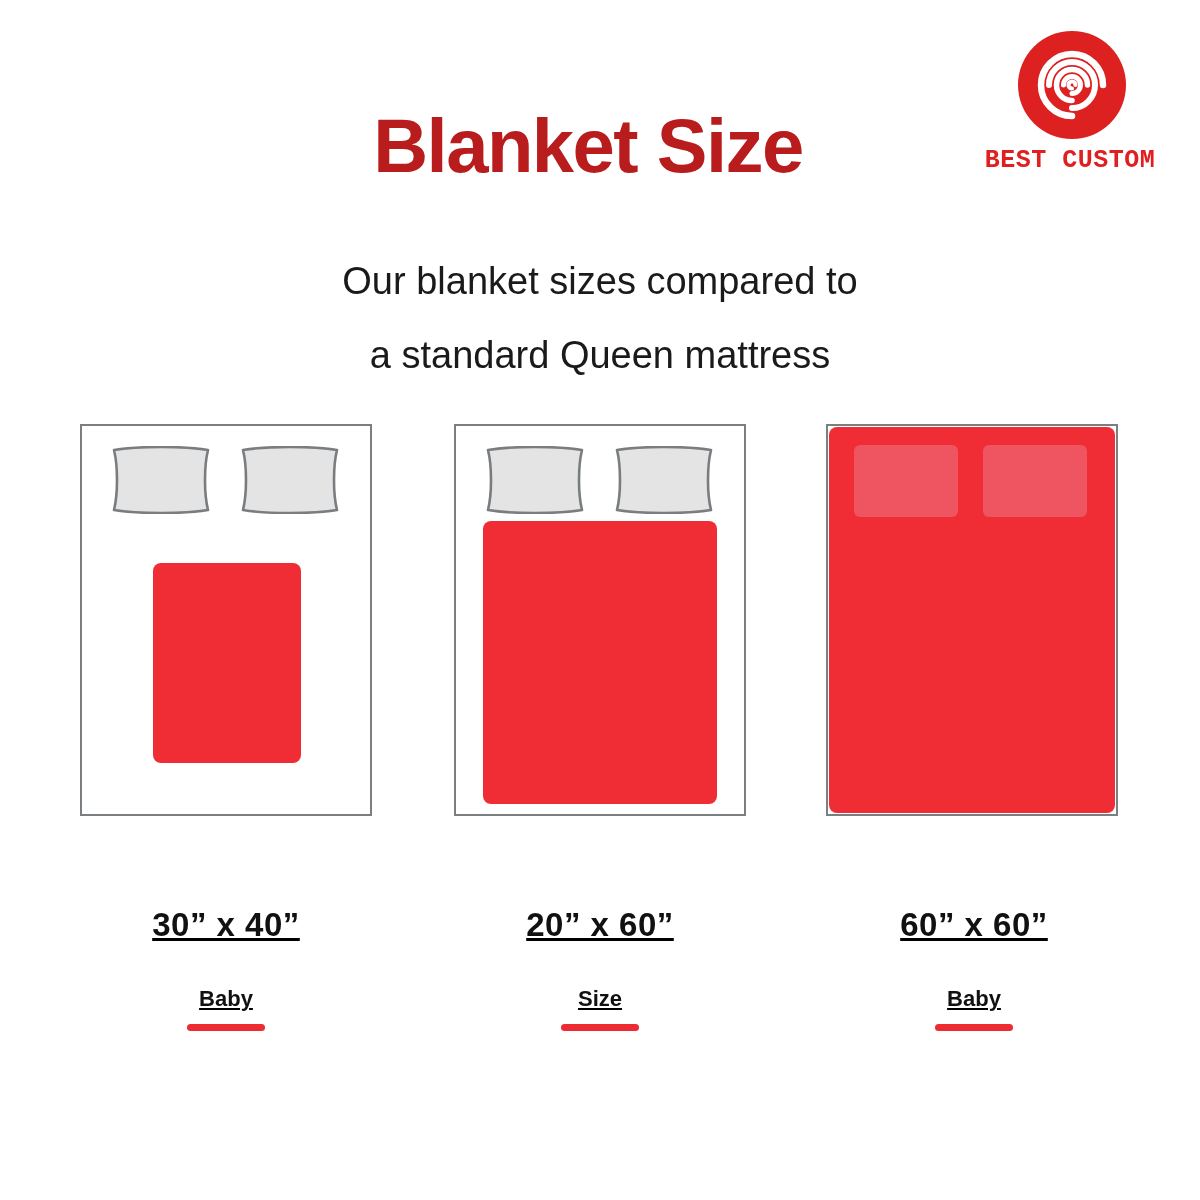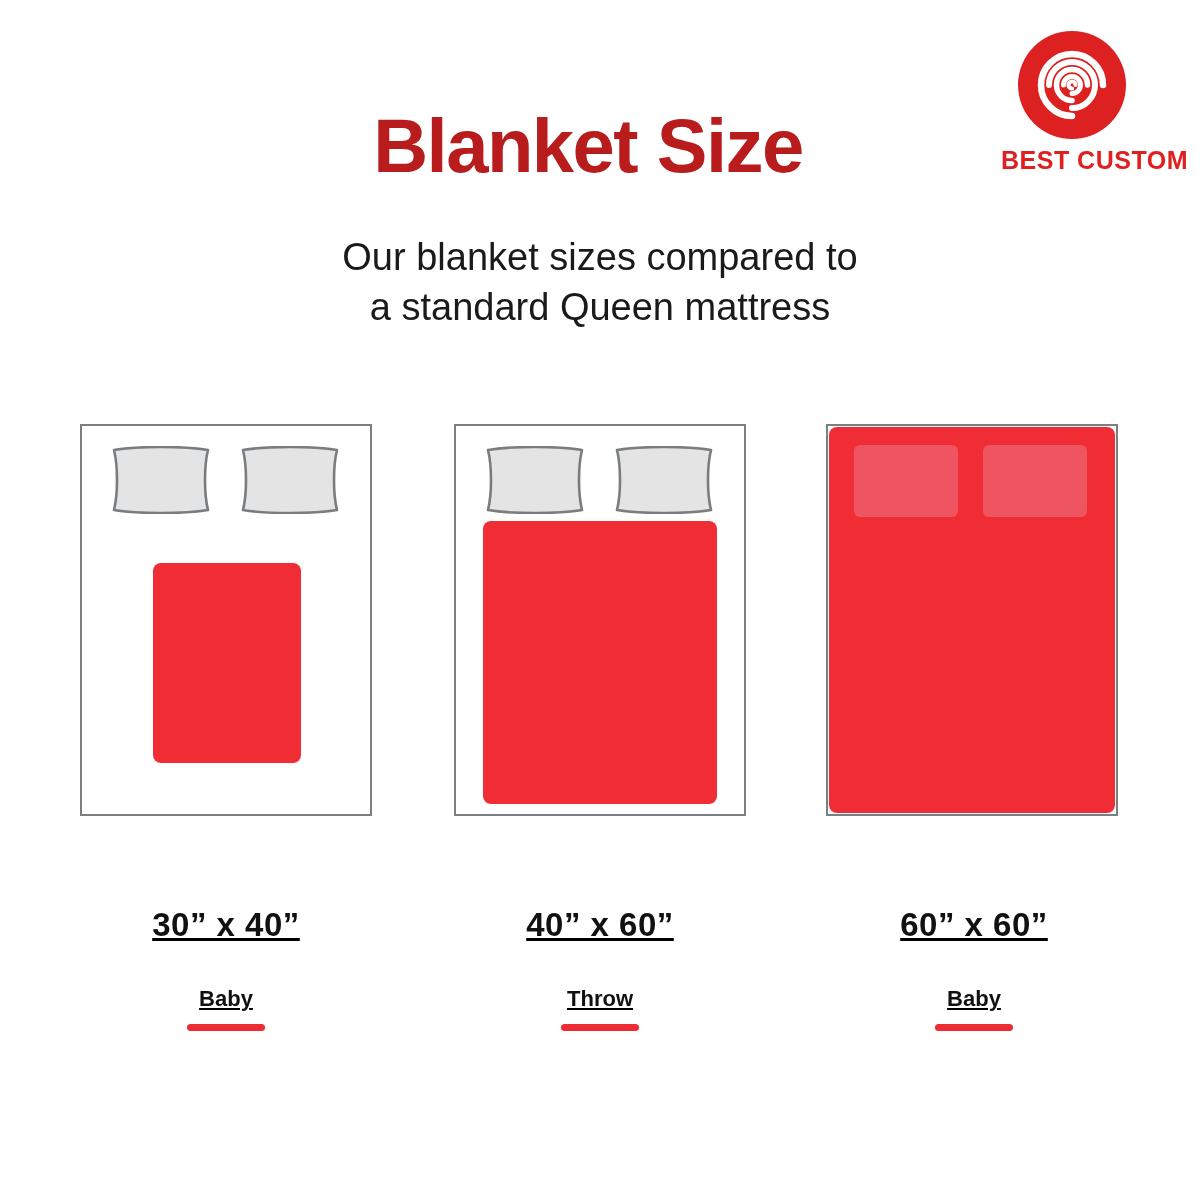--- a/index.html
+++ b/index.html
@@ -35,11 +35,11 @@
   }
   .logo-wordmark {
     position: absolute;
-    left: 8px;
+    left: 0;
     top: 124px;
     width: 220px;
-    text-align: right;
-    font-family: Liberation Sans, sans-serif;
+    text-align: center;
+    font-family: Liberation Mono, monospace;
     font-weight: bold;
     font-size: 25px;
     letter-spacing: 0.5px;

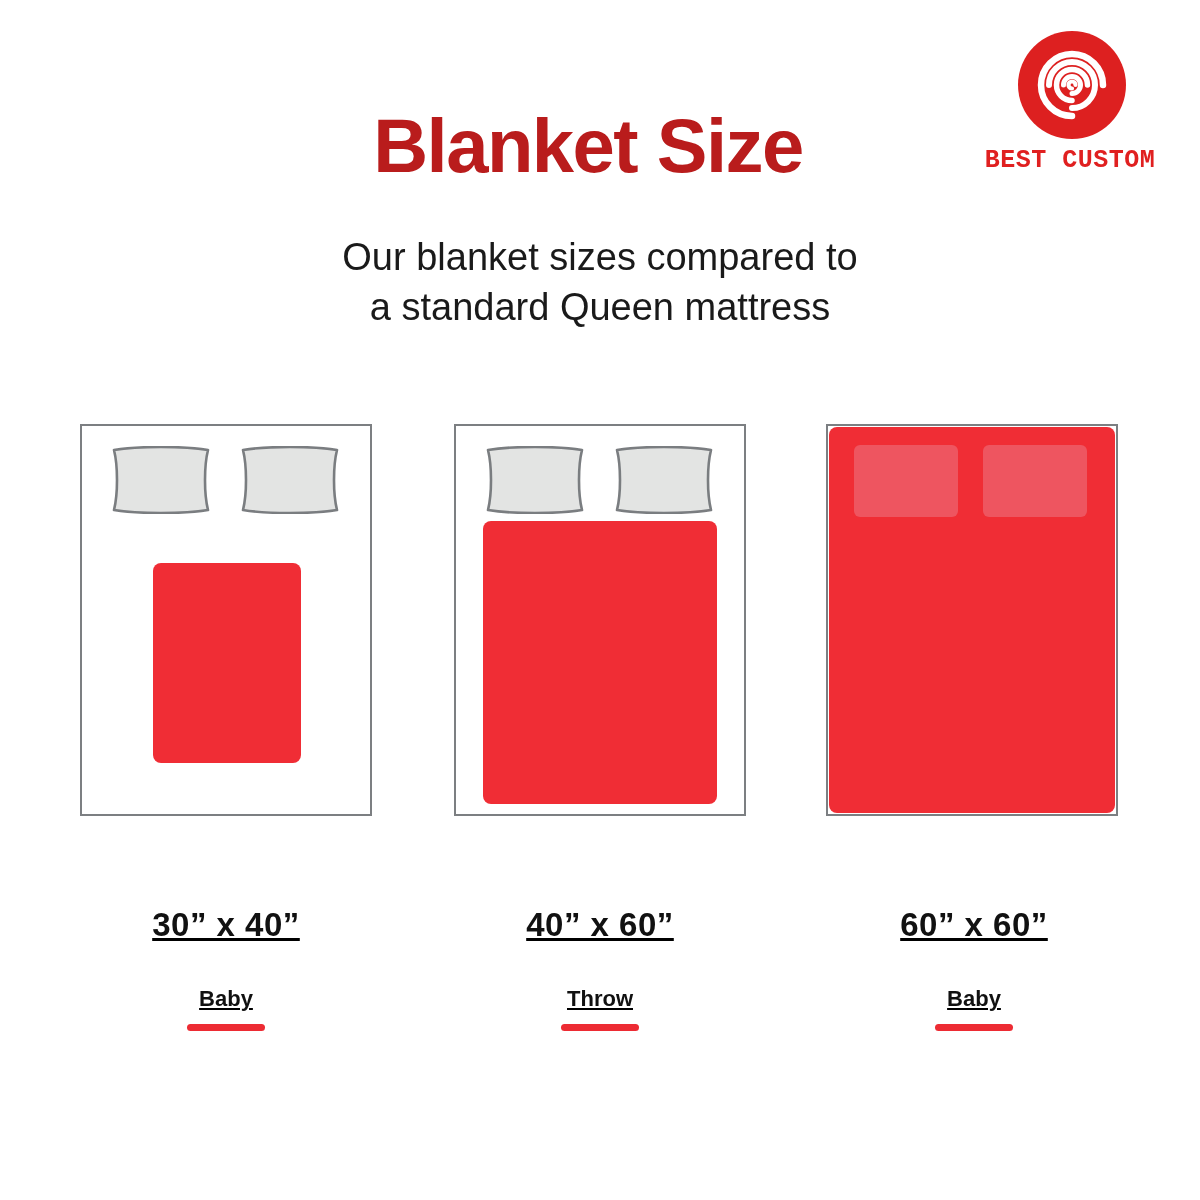--- a/index.html
+++ b/index.html
@@ -73,7 +73,7 @@
     line-height: 50px;
     color: #1a1a1a;
   }
-  .subtitle span { display: block; }
+  .subtitle span { display: block; margin-top: 24px; }
 
   
   .bed {

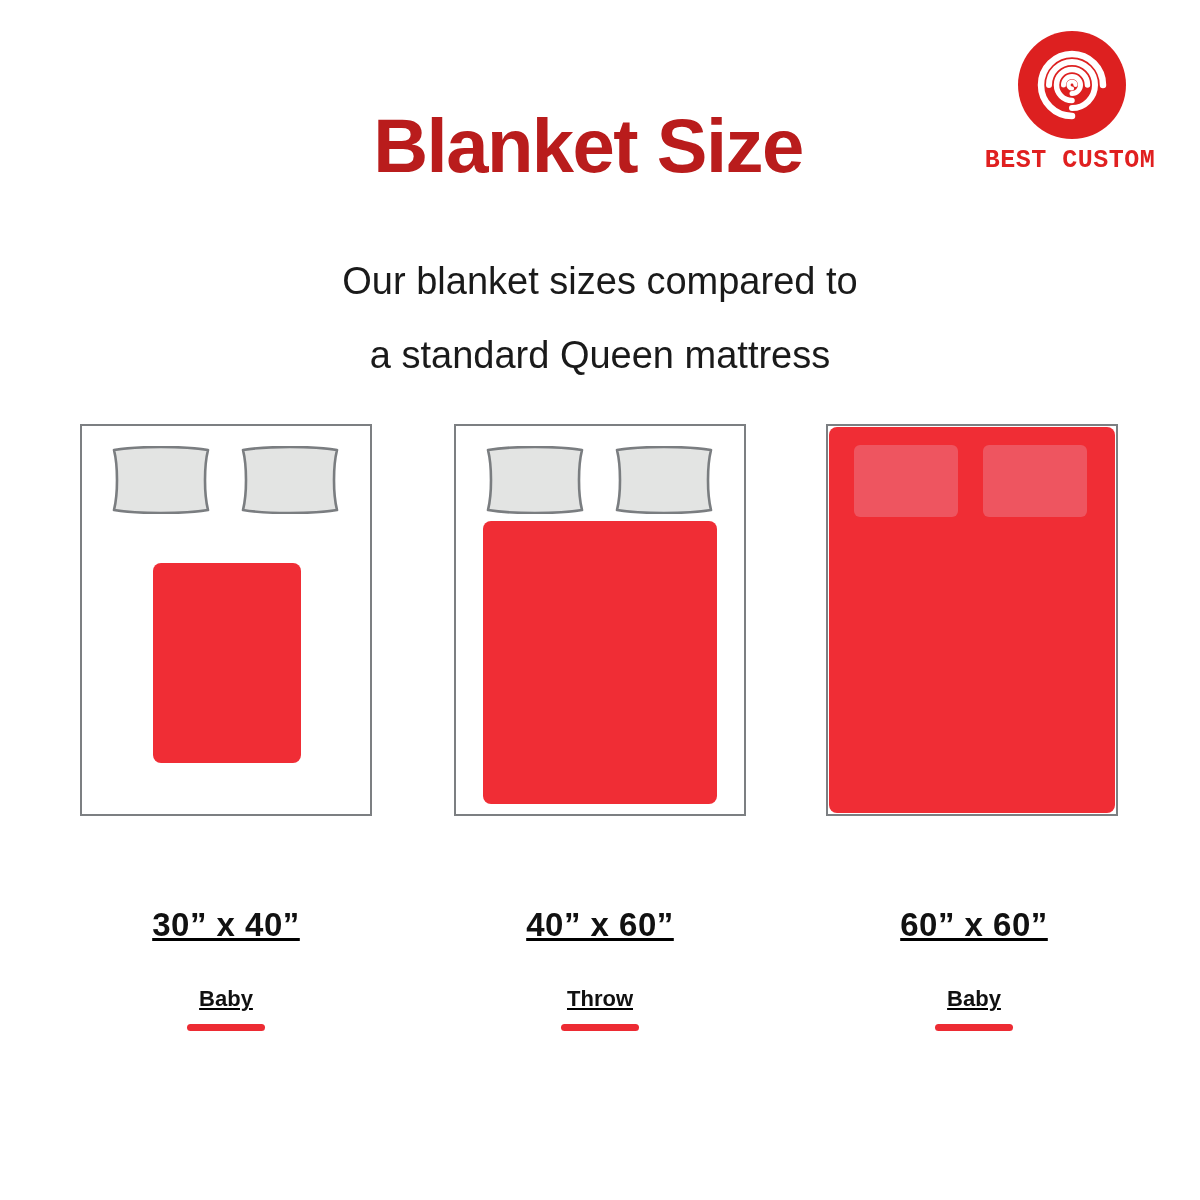--- a/index.html
+++ b/index.html
@@ -213,7 +213,7 @@
   </div>
 
   <div class="caption" style="left:450px; top:906px; width:300px;">
-    <div class="dims">40” x 60”</div>
+    <div class="dims">20” x 60”</div>
     <div class="name">Throw</div>
     <div class="rule"></div>
   </div>

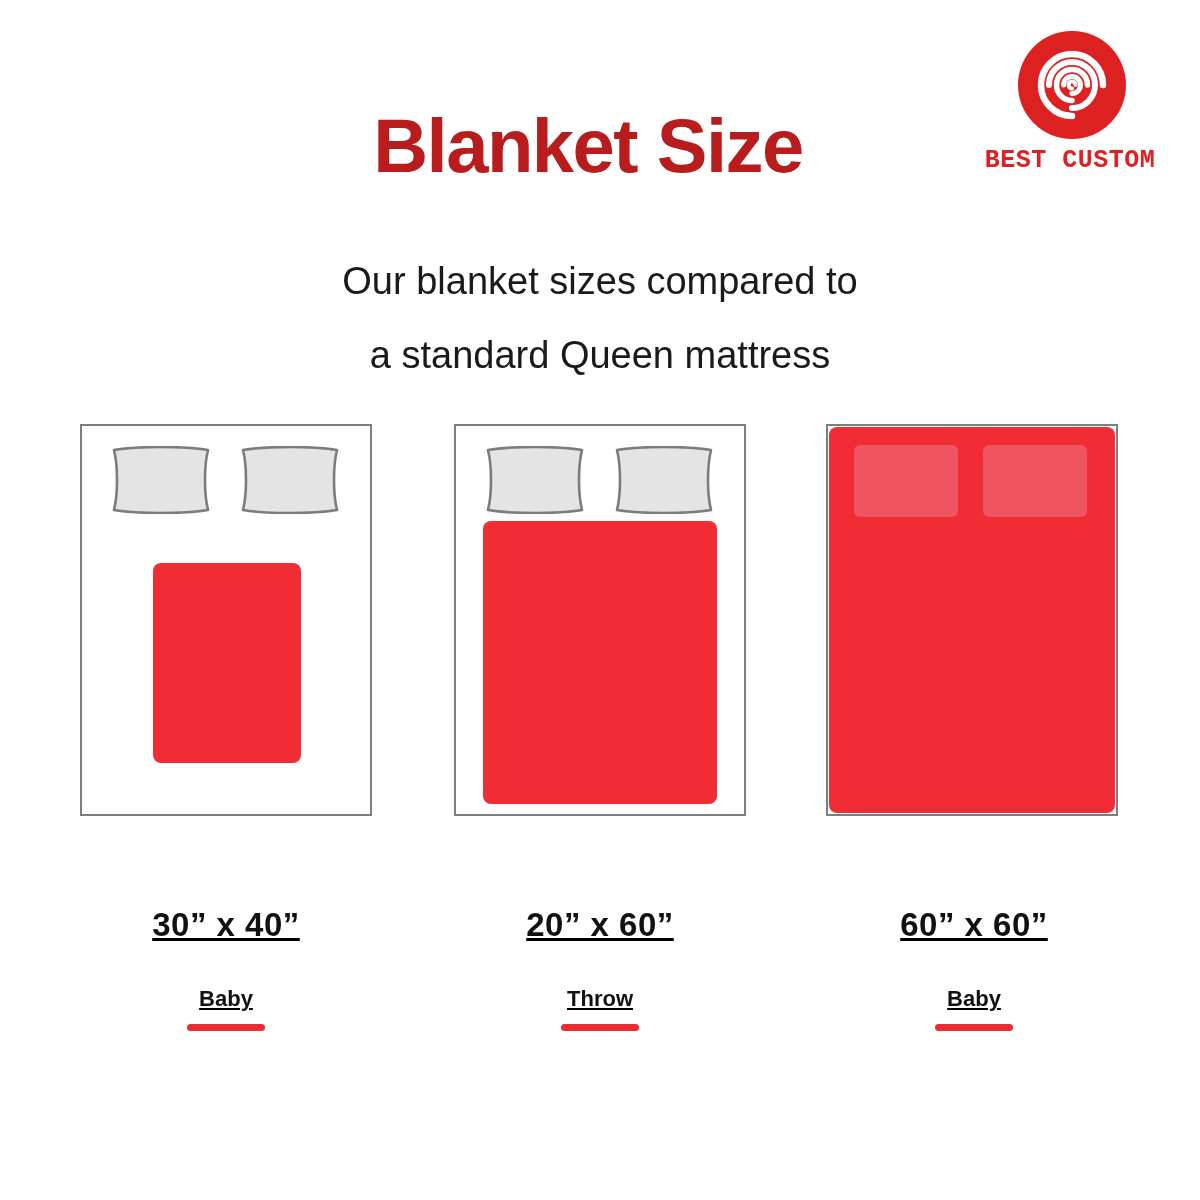--- a/index.html
+++ b/index.html
@@ -214,7 +214,7 @@
 
   <div class="caption" style="left:450px; top:906px; width:300px;">
     <div class="dims">20” x 60”</div>
-    <div class="name">Throw</div>
+    <div class="name">Size</div>
     <div class="rule"></div>
   </div>
 

